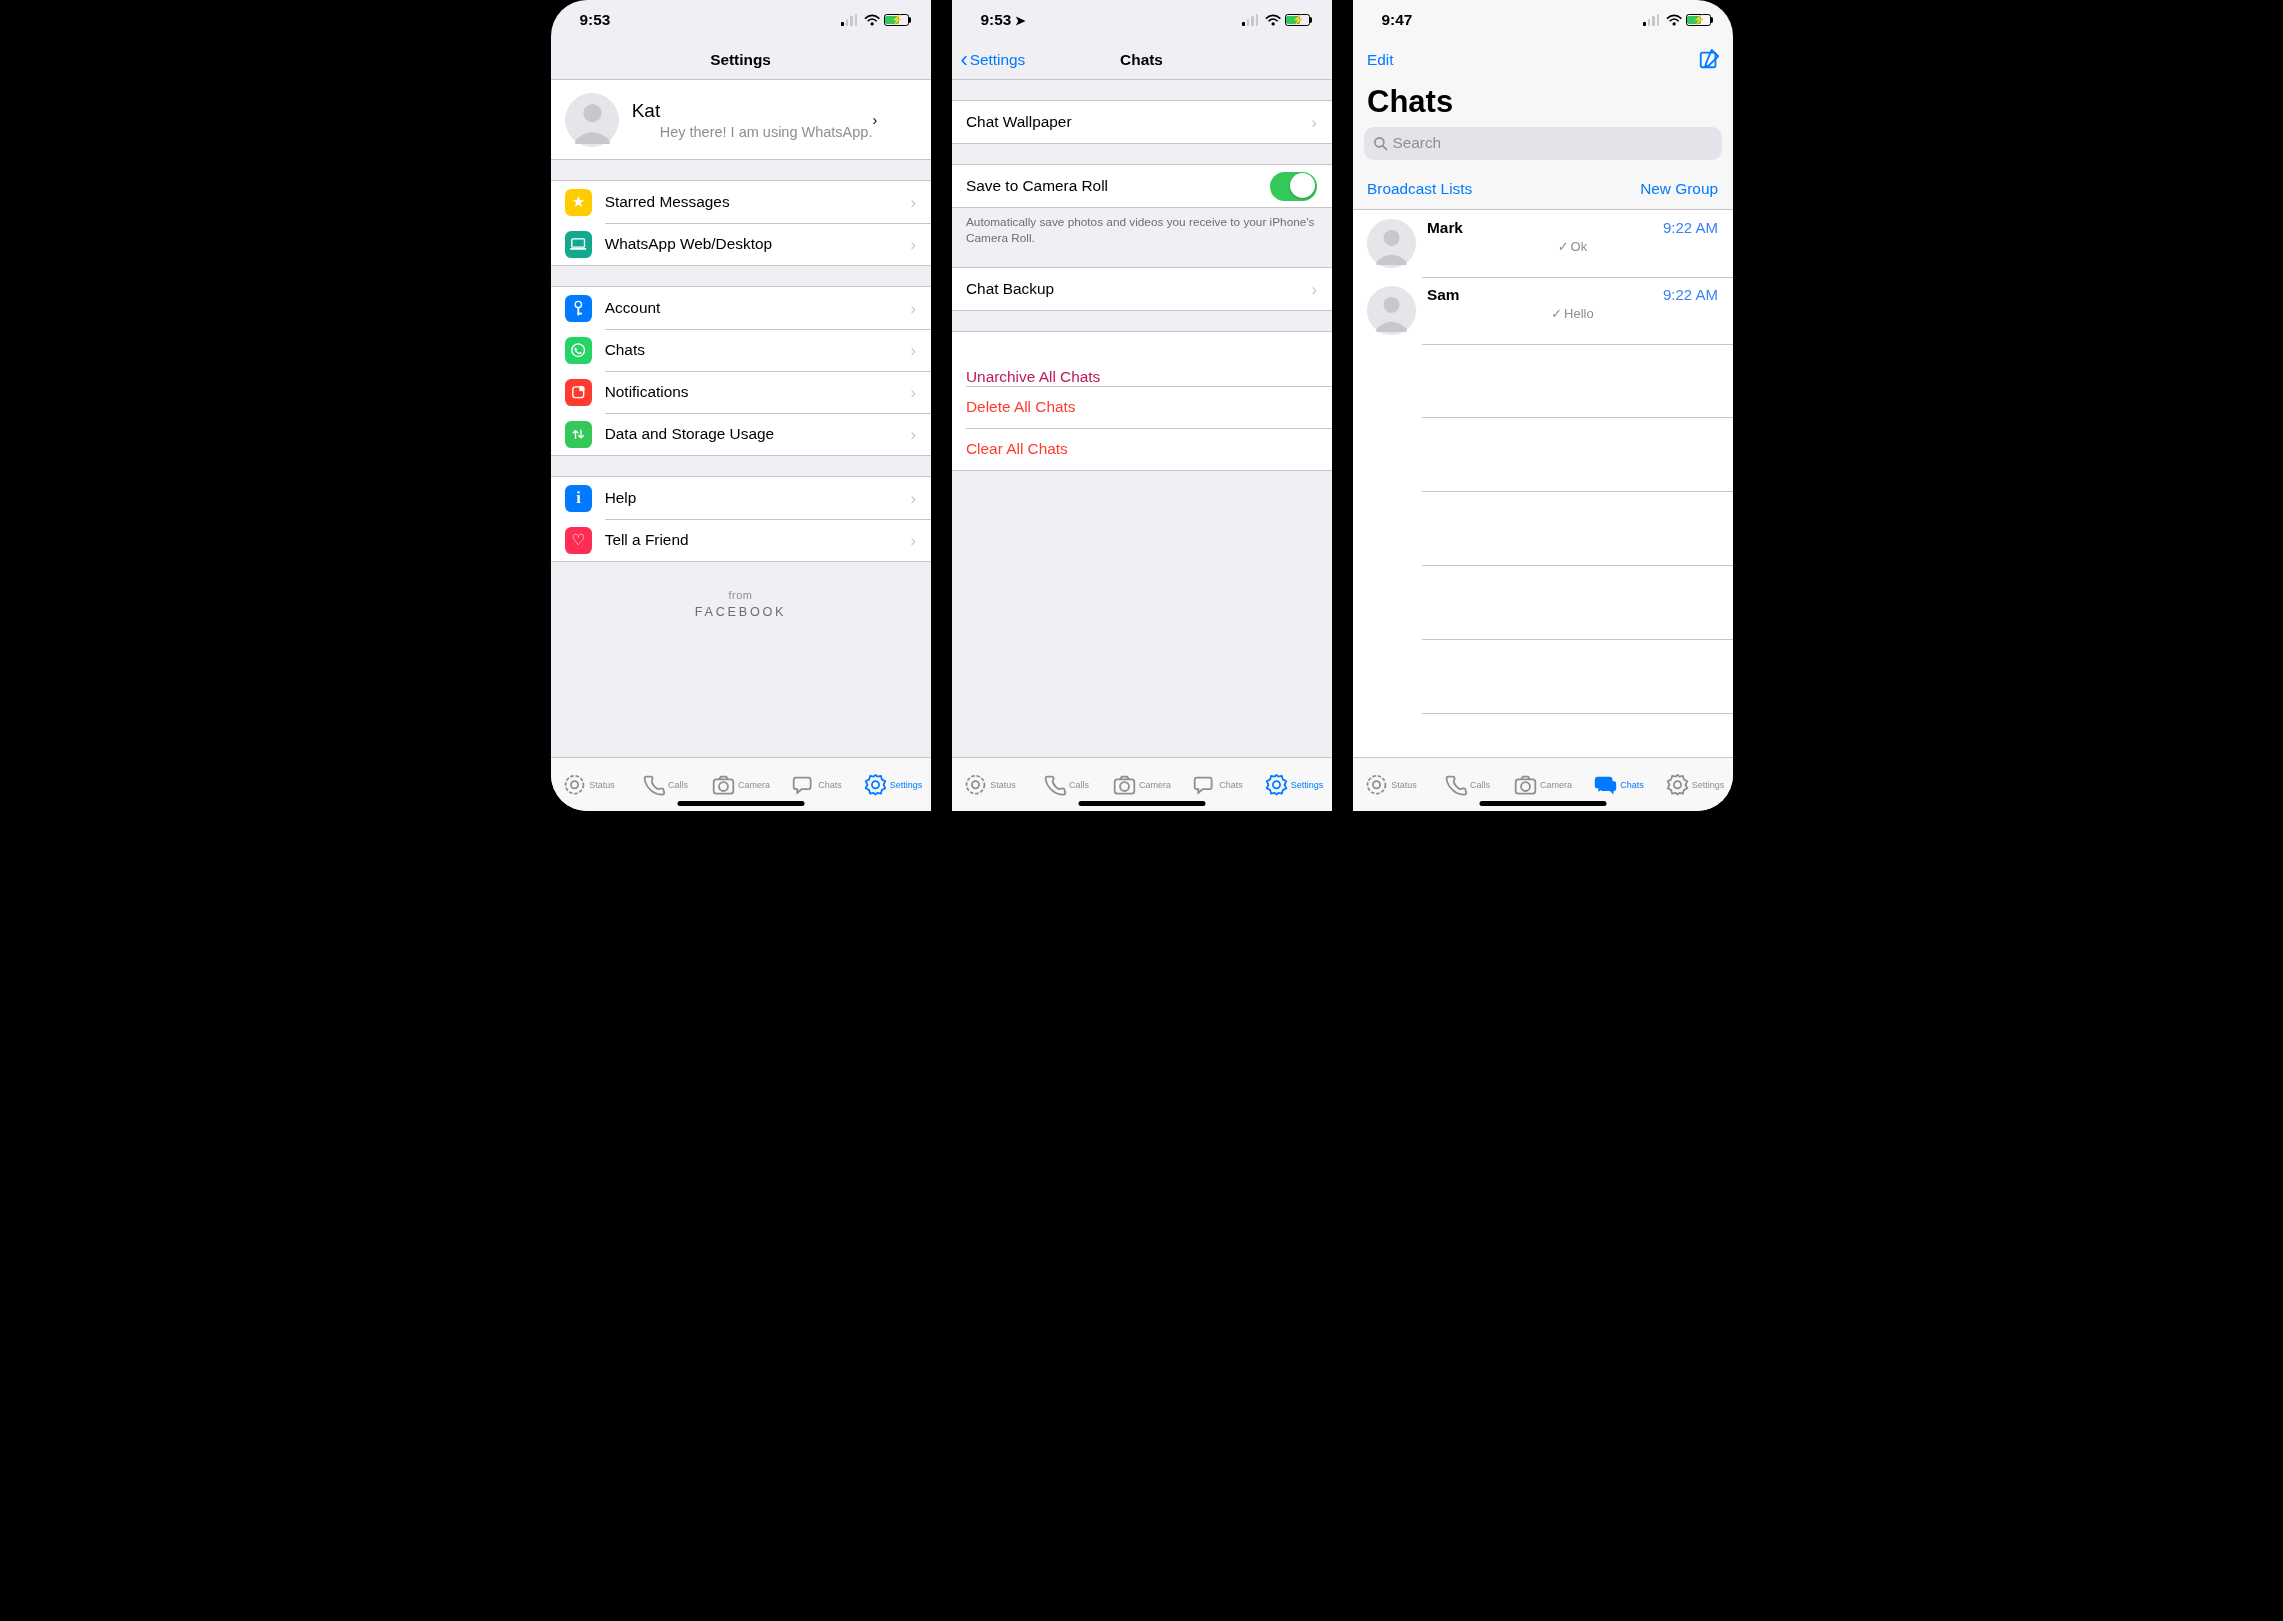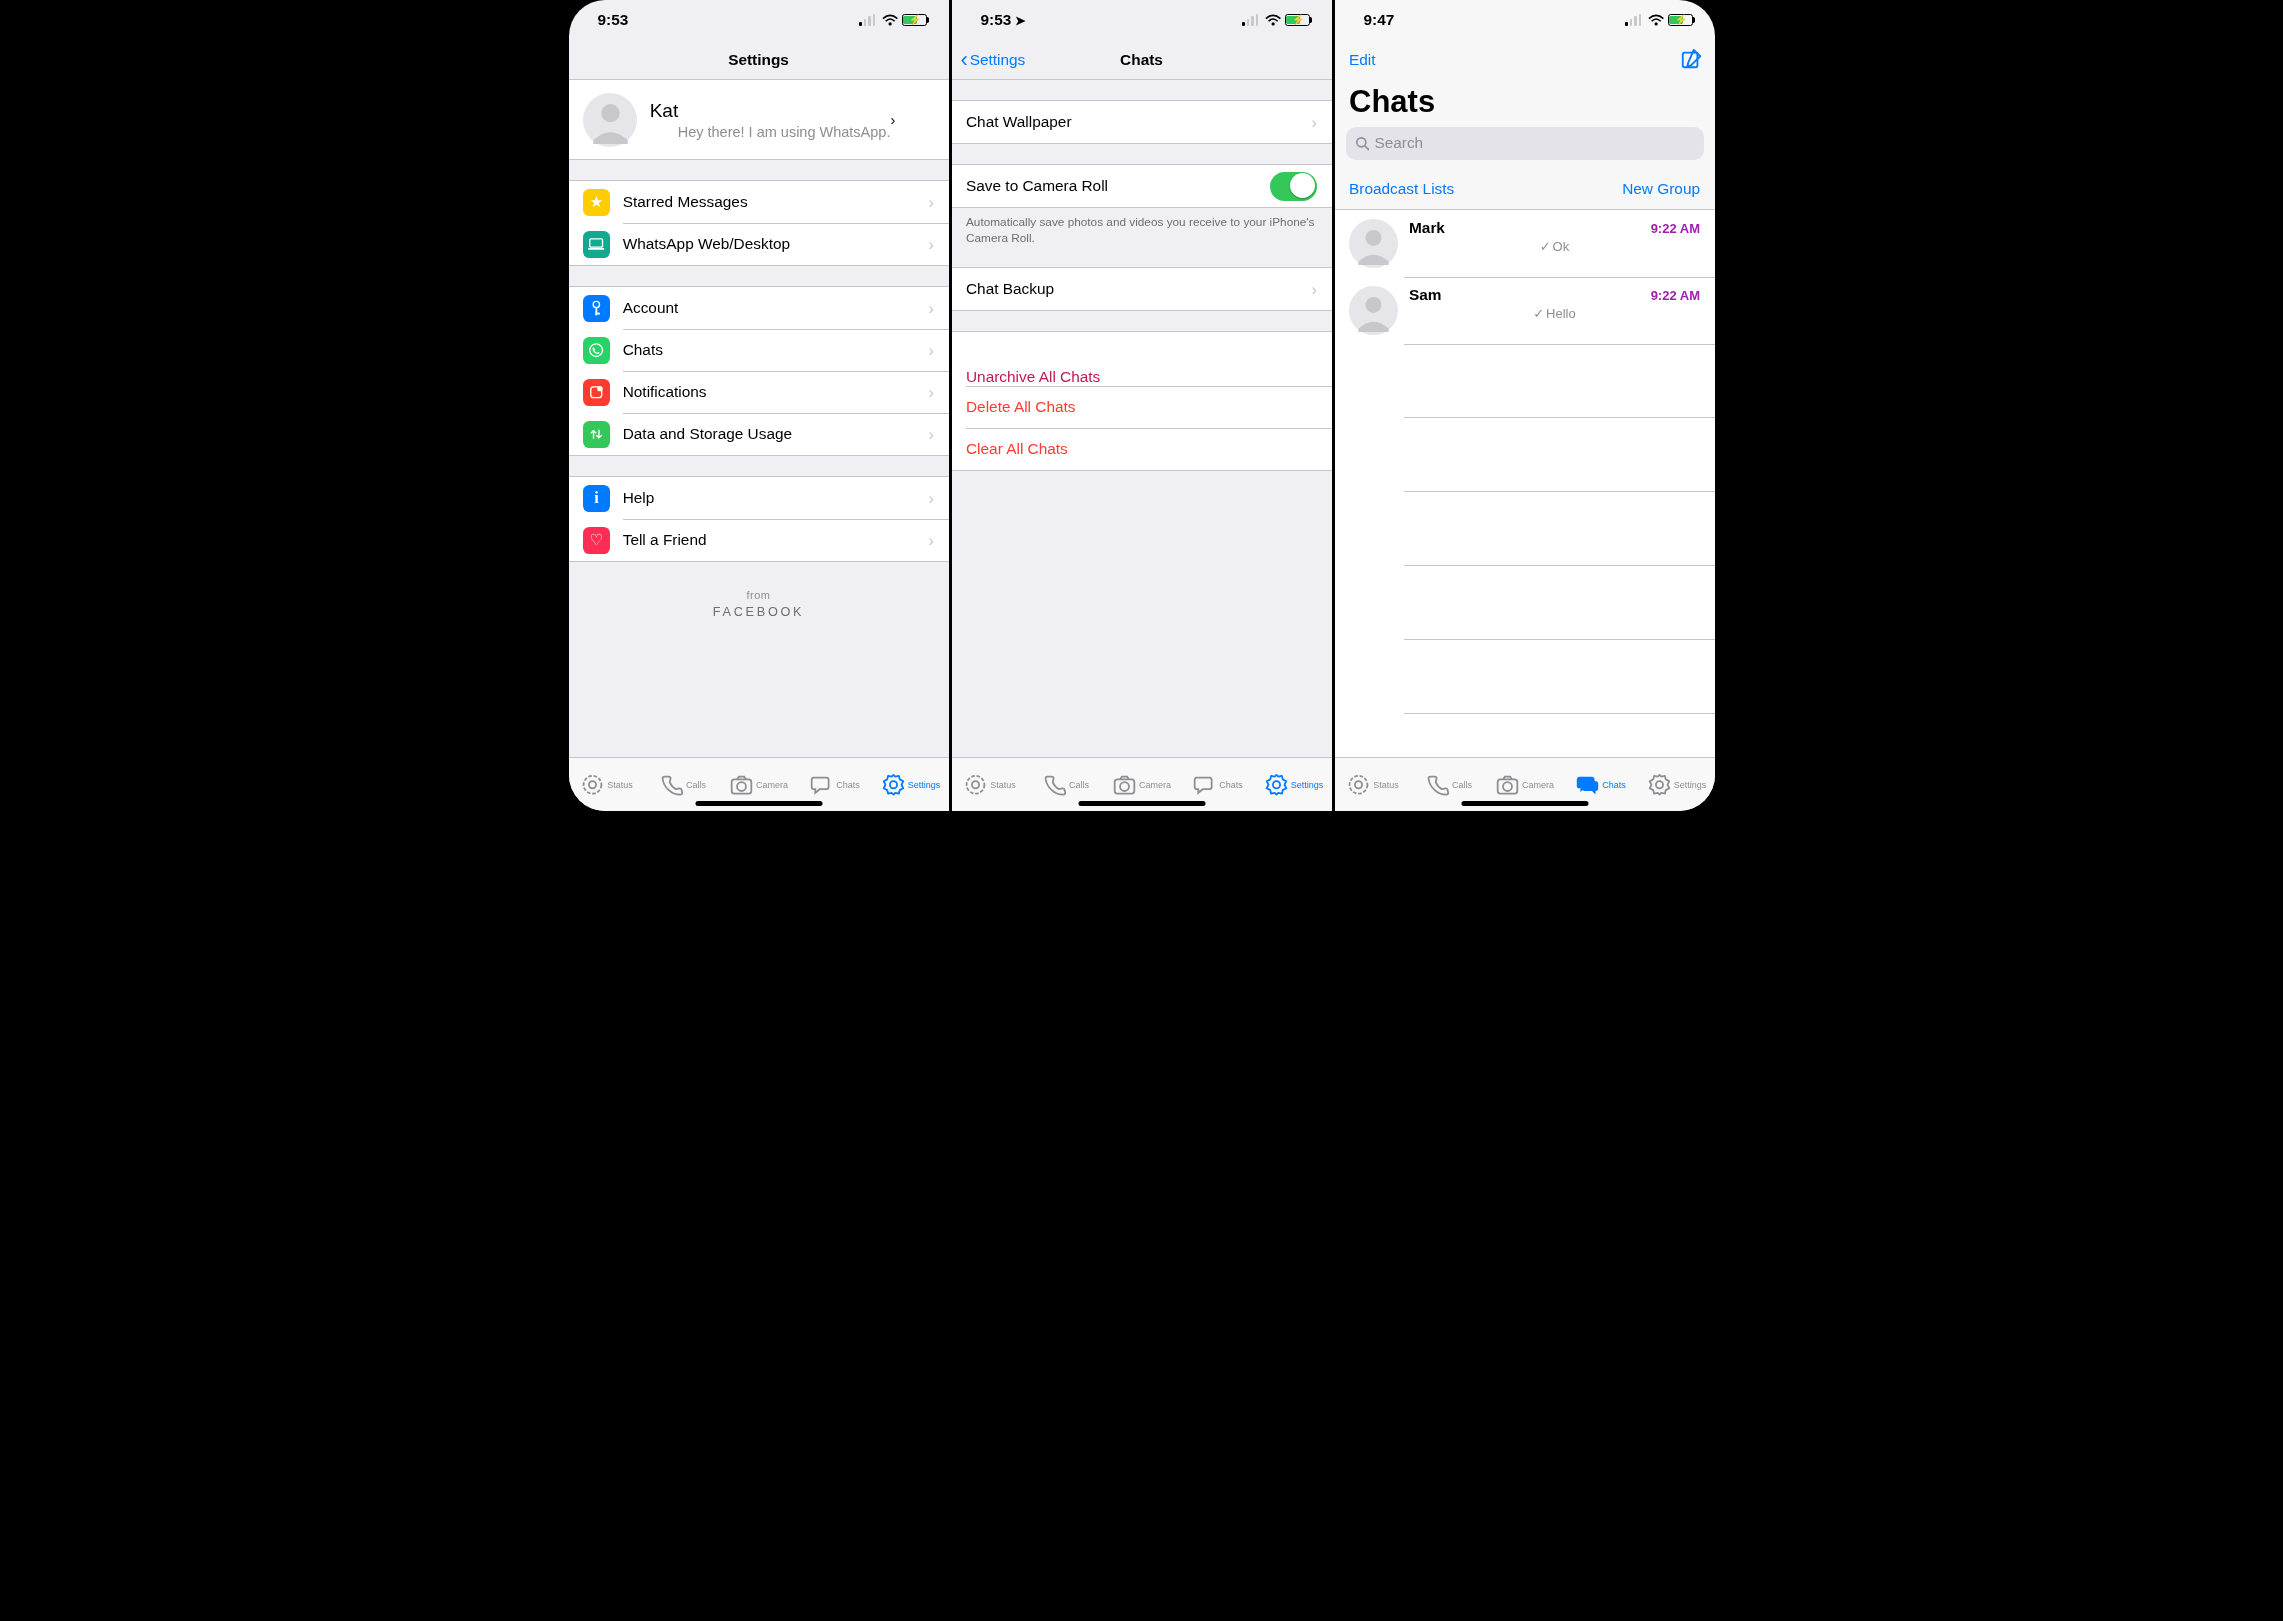--- a/index.html
+++ b/index.html
@@ -4,7 +4,7 @@
 <style>
   * { box-sizing: border-box; margin: 0; padding: 0; font-family: -apple-system, "Helvetica Neue", Helvetica, Arial, sans-serif; }
   body { background: #000; display: flex; justify-content: center; }
-  .stage { display: flex; gap: 3px; background: #000; }
+  .stage { display: flex; gap: 21px; background: #000; }
   .phone { width: 380px; height: 811px; background: #efeff4; display: flex; flex-direction: column; position: relative; overflow: hidden; }
   .phone:nth-child(1) { border-radius: 36px 0 0 36px; }
   .phone:nth-child(3) { border-radius: 0 36px 36px 0; }

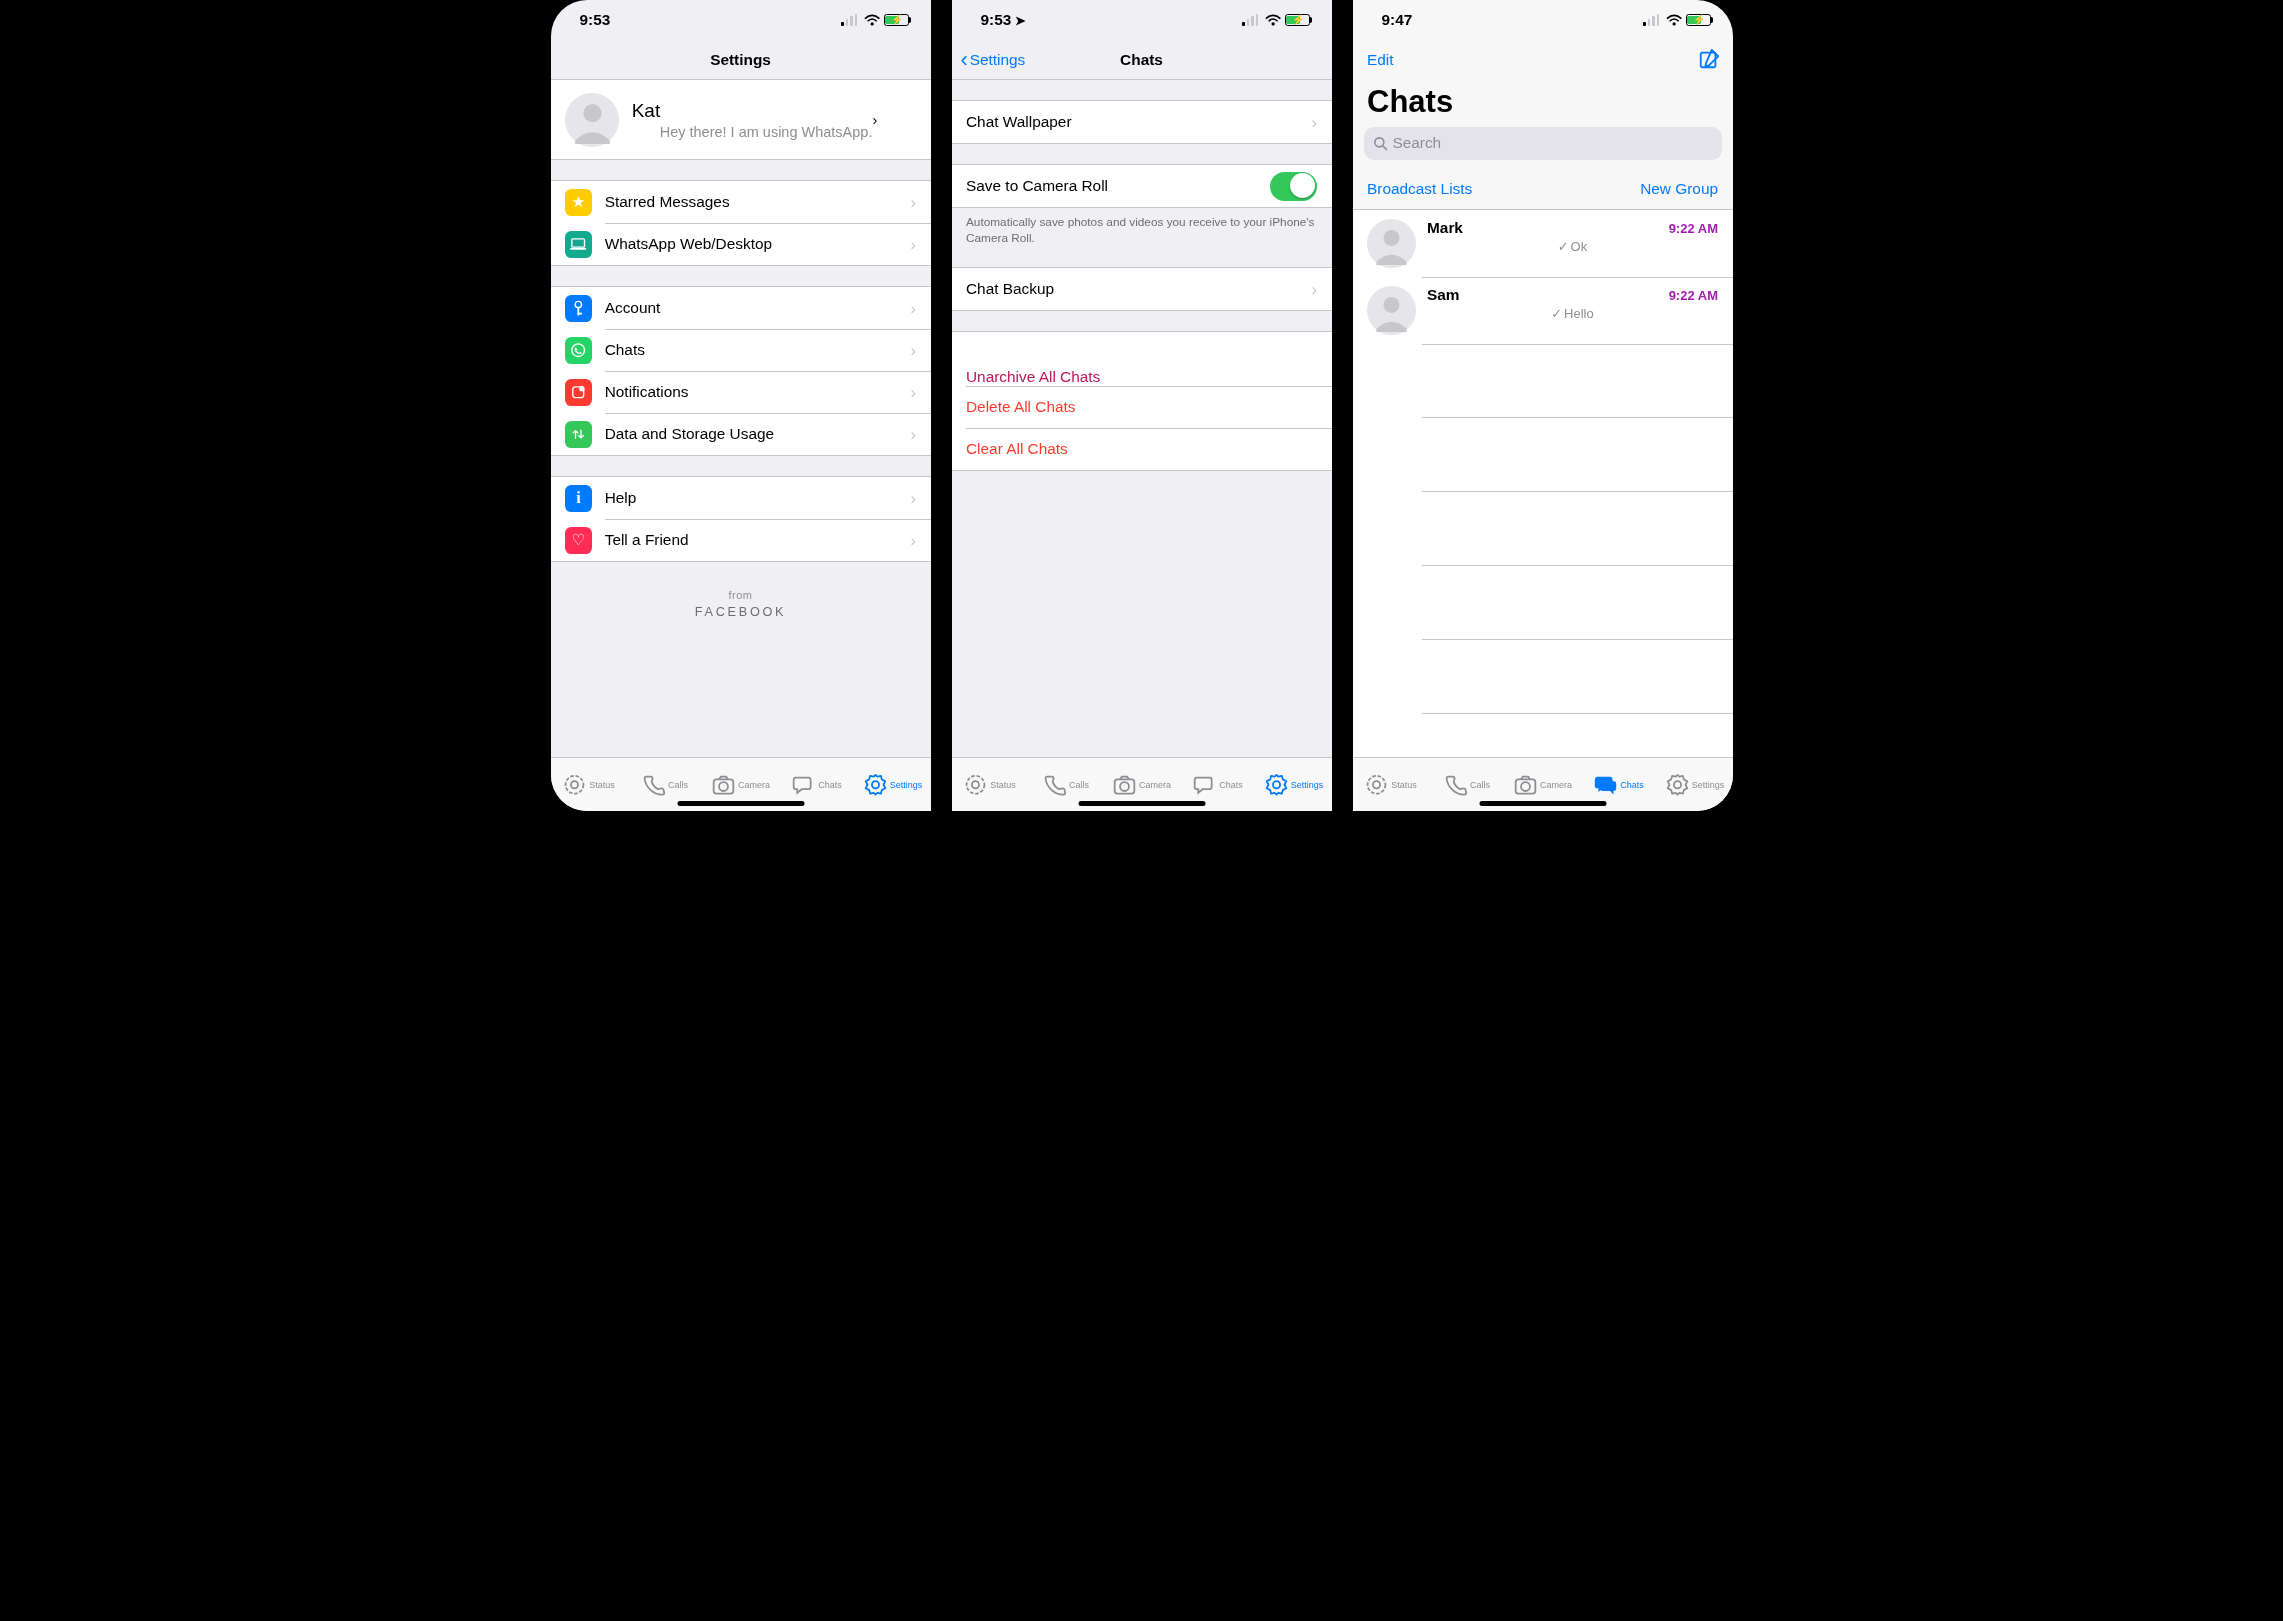--- a/index.html
+++ b/index.html
@@ -58,7 +58,7 @@
   .chatrow .meta { flex:1; min-width:0; }
   .chatrow .top { display:flex; justify-content:space-between; align-items:baseline; }
   .chatrow .cname { font-size:15.4px; font-weight:600; }
-  .chatrow .ctime { font-size:13px; color:#a21caf;font-weight:bold; }
+  .chatrow .ctime { font-size:15px; color:#3b82f6; }
   .chatrow .preview { color:#8e8e93; font-size:13px; margin-top:1.8px;text-align:center; }
   .chatrow .tick { color:#8e8e93; margin-right:1.8px; }
   

